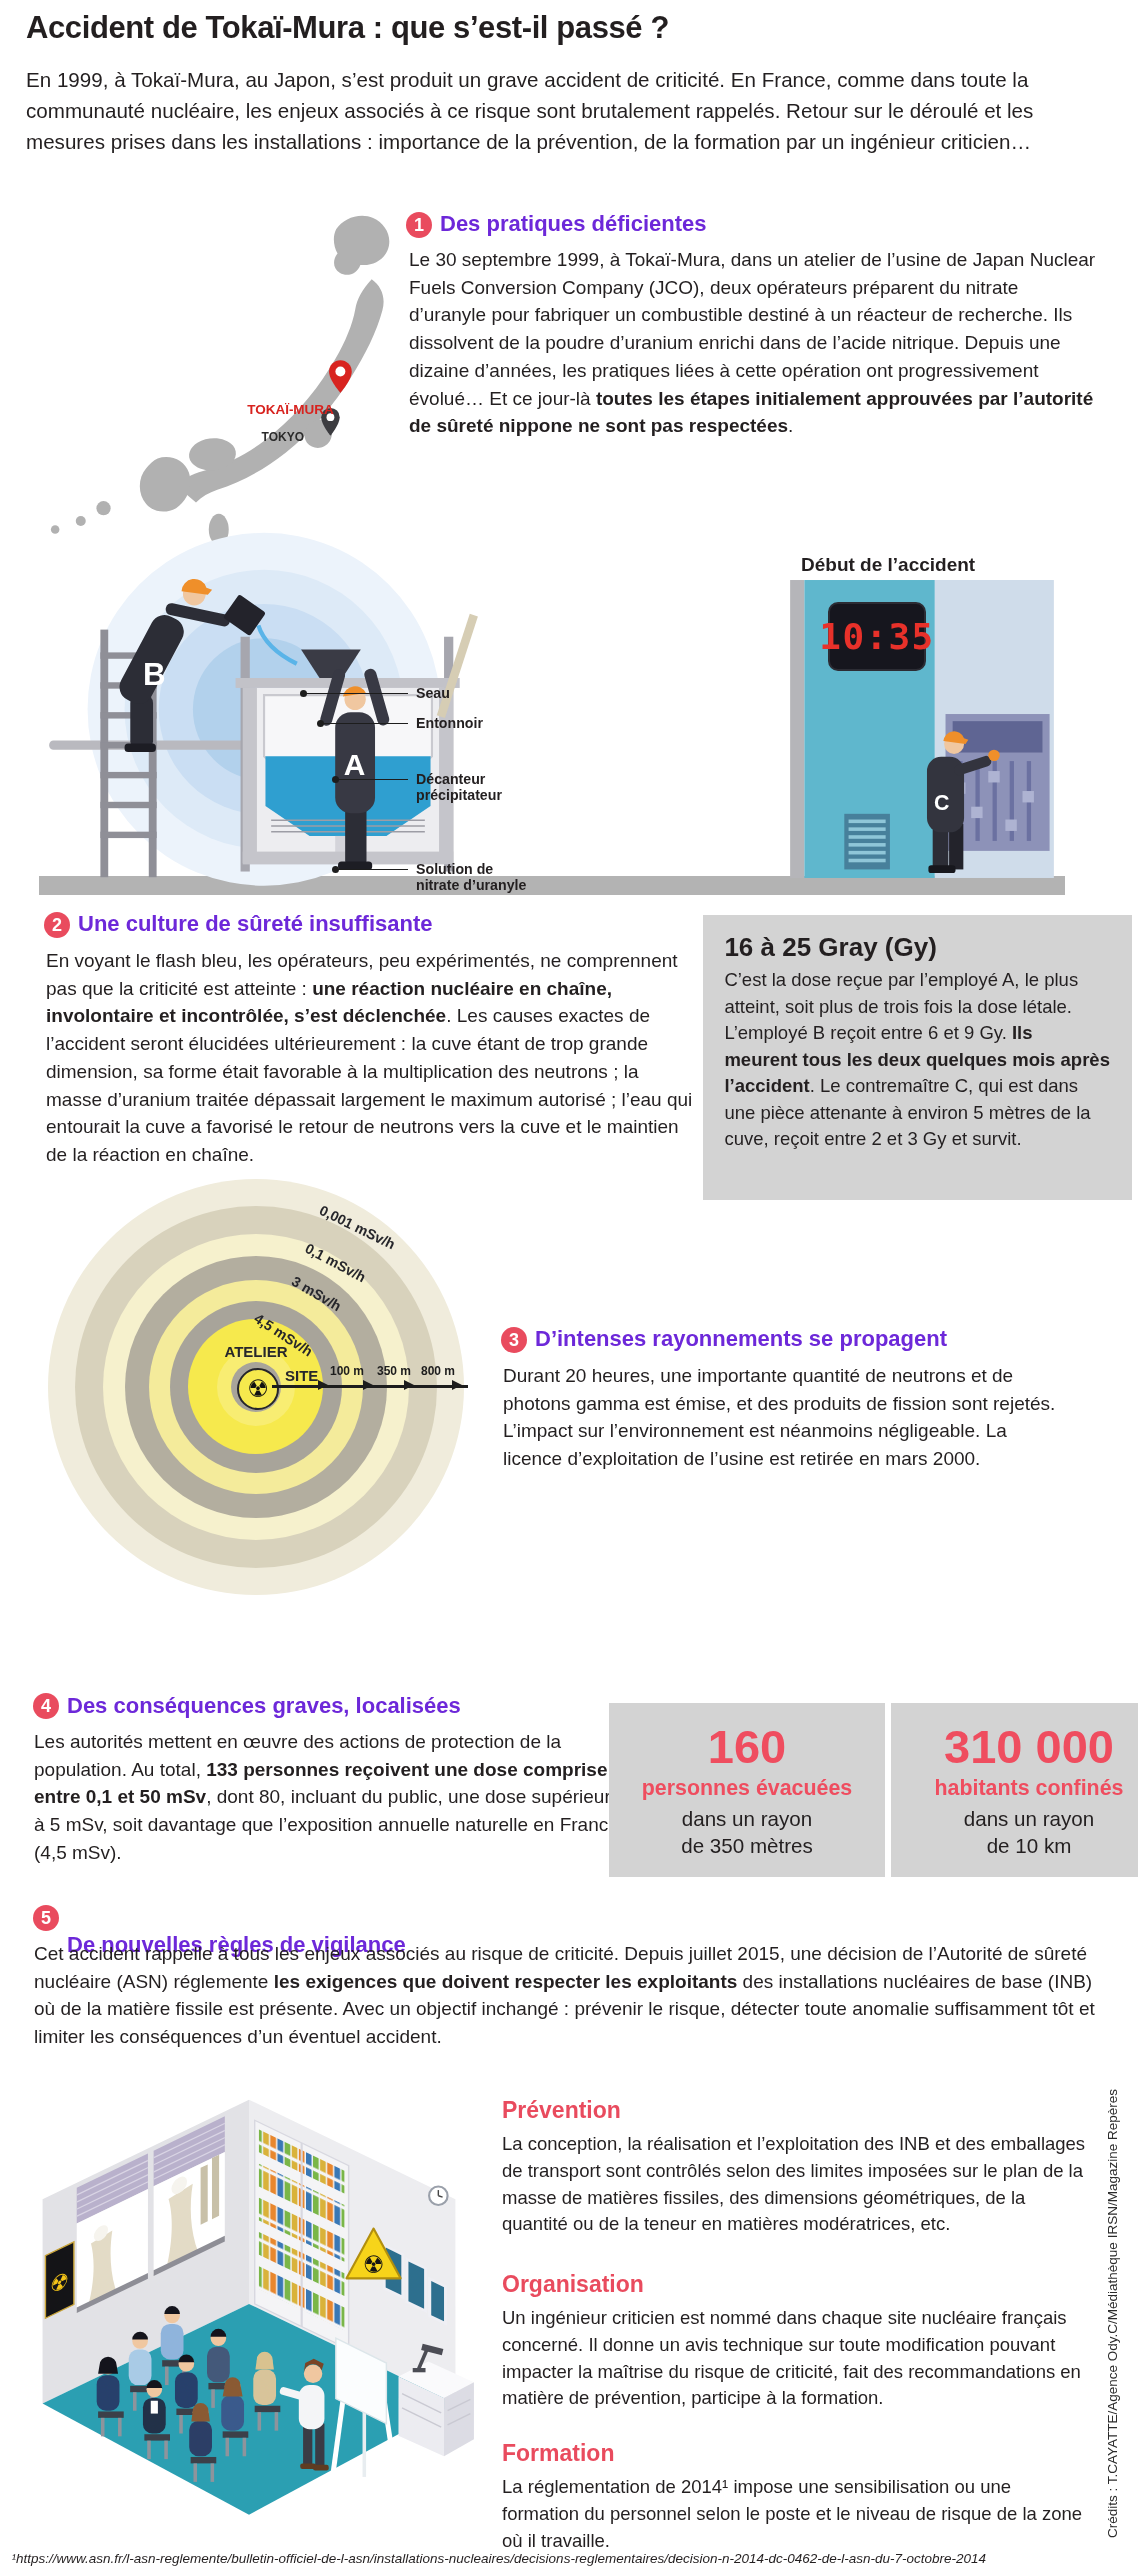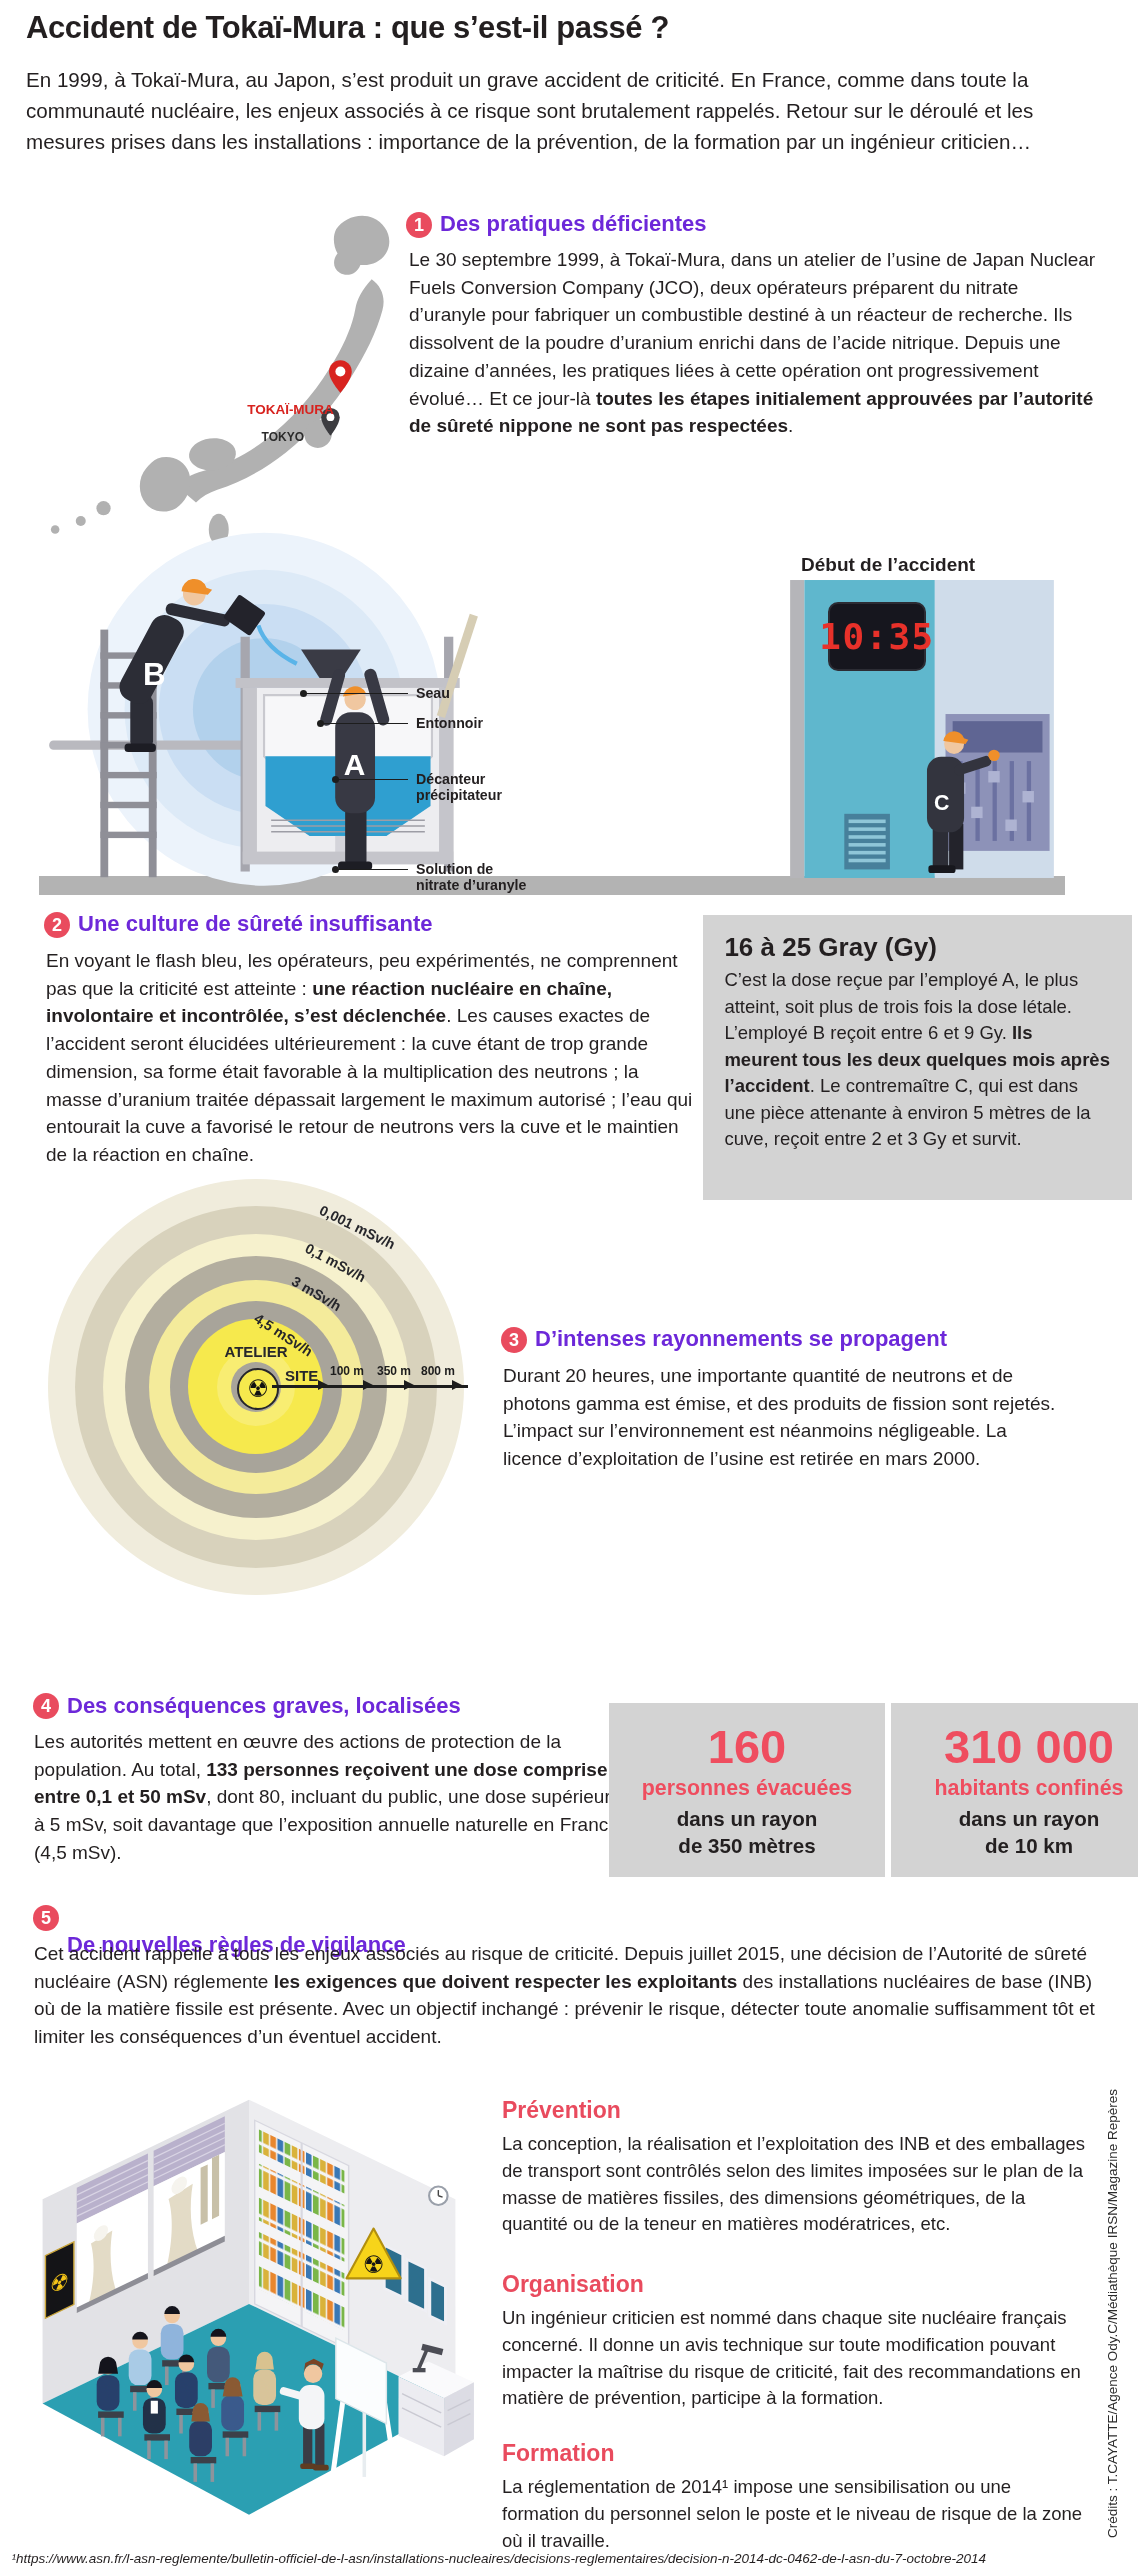--- a/index.html
+++ b/index.html
@@ -29,7 +29,7 @@
   .stat-box{width:276px;height:174px;background:#d3d3d3;text-align:center;}
   .stat-value{font-size:47px;font-weight:700;color:#ef4d5f;line-height:1;padding-top:20px;}
   .stat-label{font-size:21.4px;font-weight:700;color:#ef4d5f;margin-top:5.7px;}
-  .stat-sub{font-size:20.6px;font-weight:700;color:#231f20;line-height:1.3;margin-top:5.7px;}
+  .stat-sub{font-size:20.6px;font-weight:400;color:#231f20;line-height:1.3;margin-top:5.7px;}
   .measure-title{font-size:23px;font-weight:700;color:#e94b5e;}
   .measure-text{font-size:18.5px;line-height:1.45;}
   .clock{width:94px;height:65px;background:#16161e;border-radius:10px;border:2.1px solid #2c2c34;

